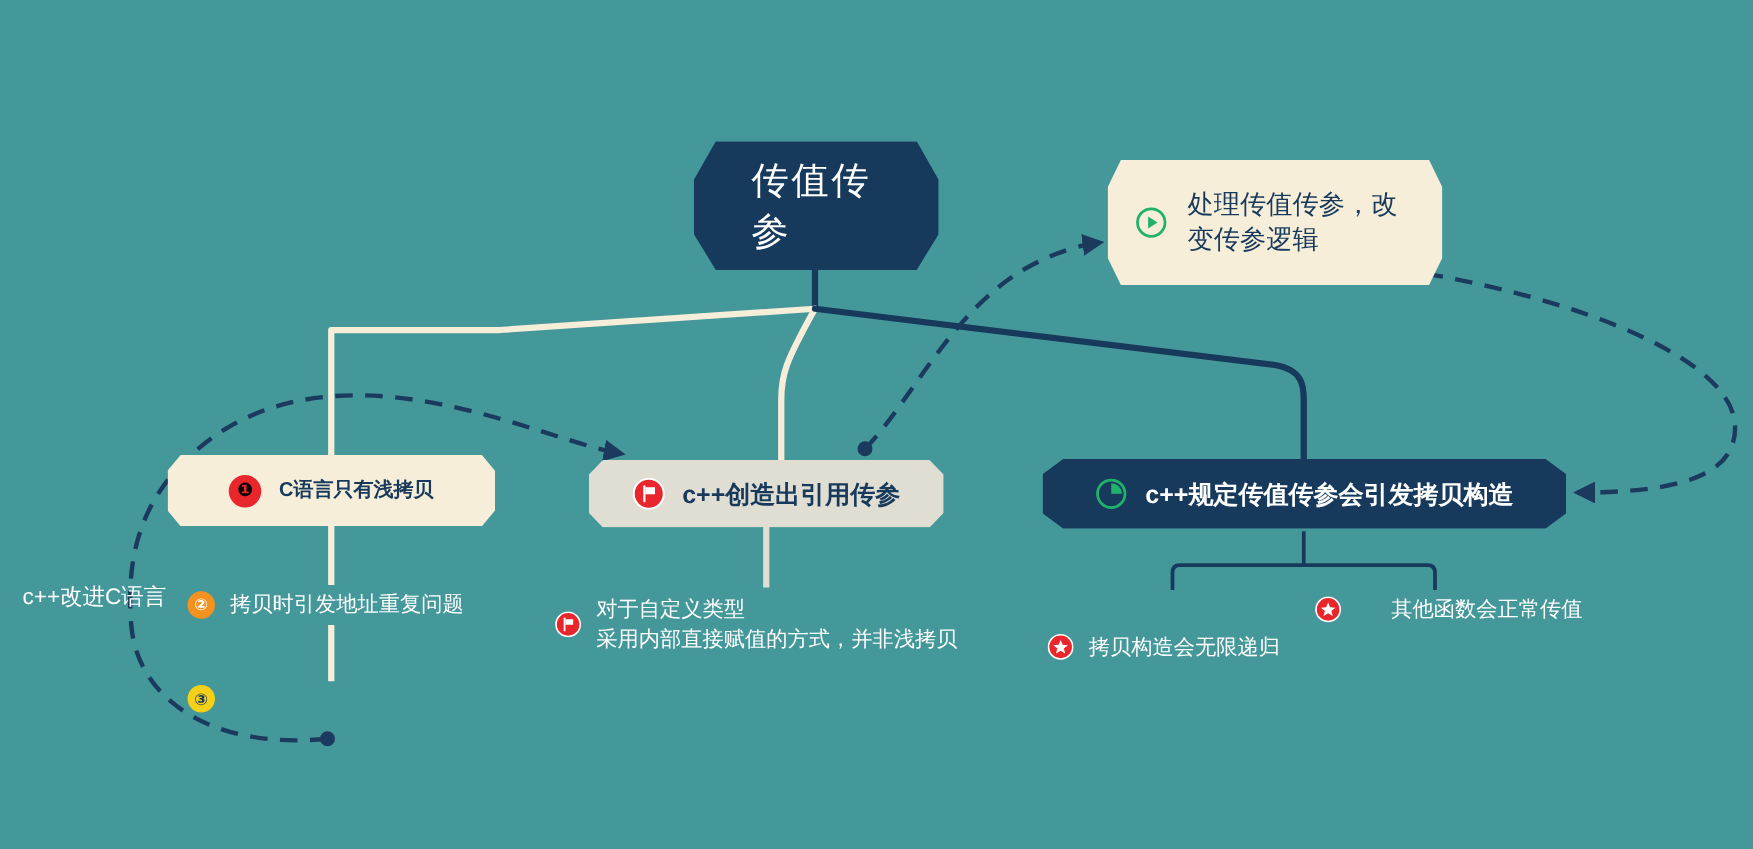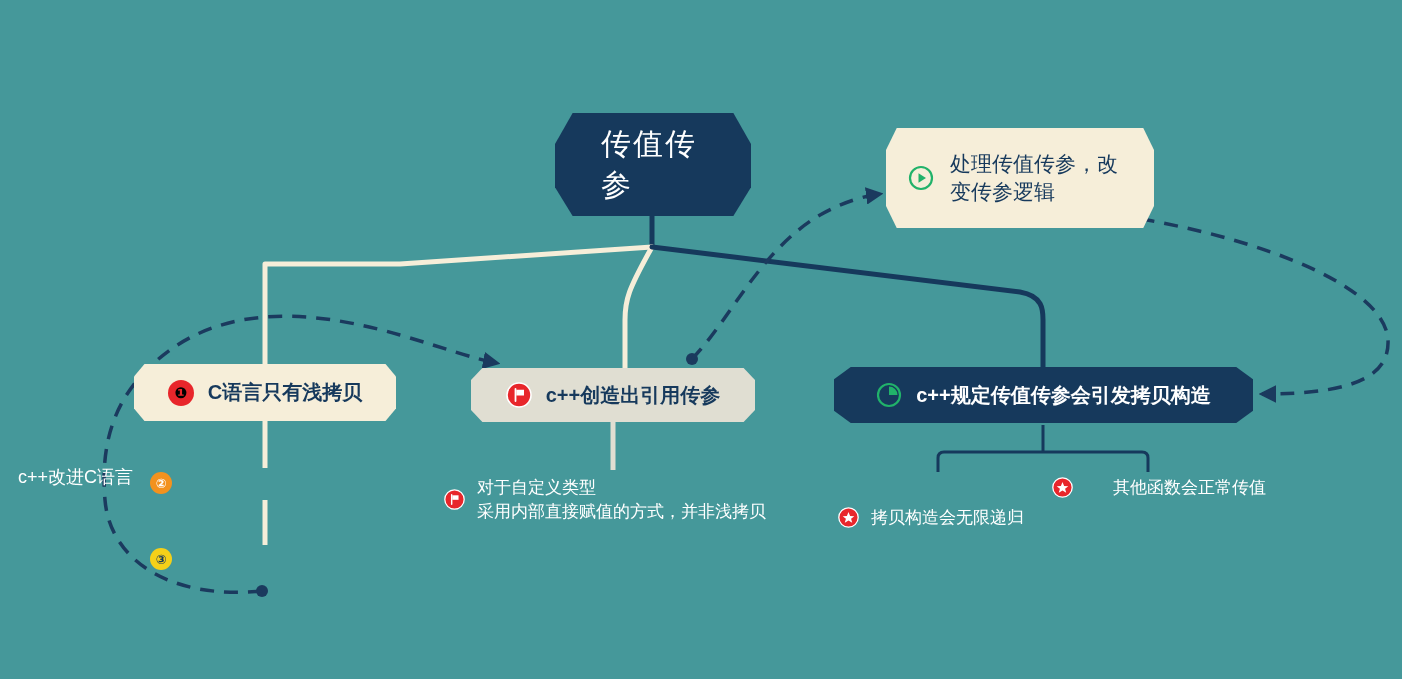--- a/index.html
+++ b/index.html
@@ -46,7 +46,7 @@
     font-weight: 400;
   }
   .node-cream { background: #f6eed9; }
-  .node-cream .node-label { color: #16395c; font-size: 20px; font-weight: 700; }
+  .node-cream .node-label { color: #16395c; font-size: 16px; font-weight: 700; }
   .node-gray { background: #e0ded2; }
   .node-gray .node-label { color: #16395c; font-size: 20px; font-weight: 700; }
   .node-dark { background: #16395c; }

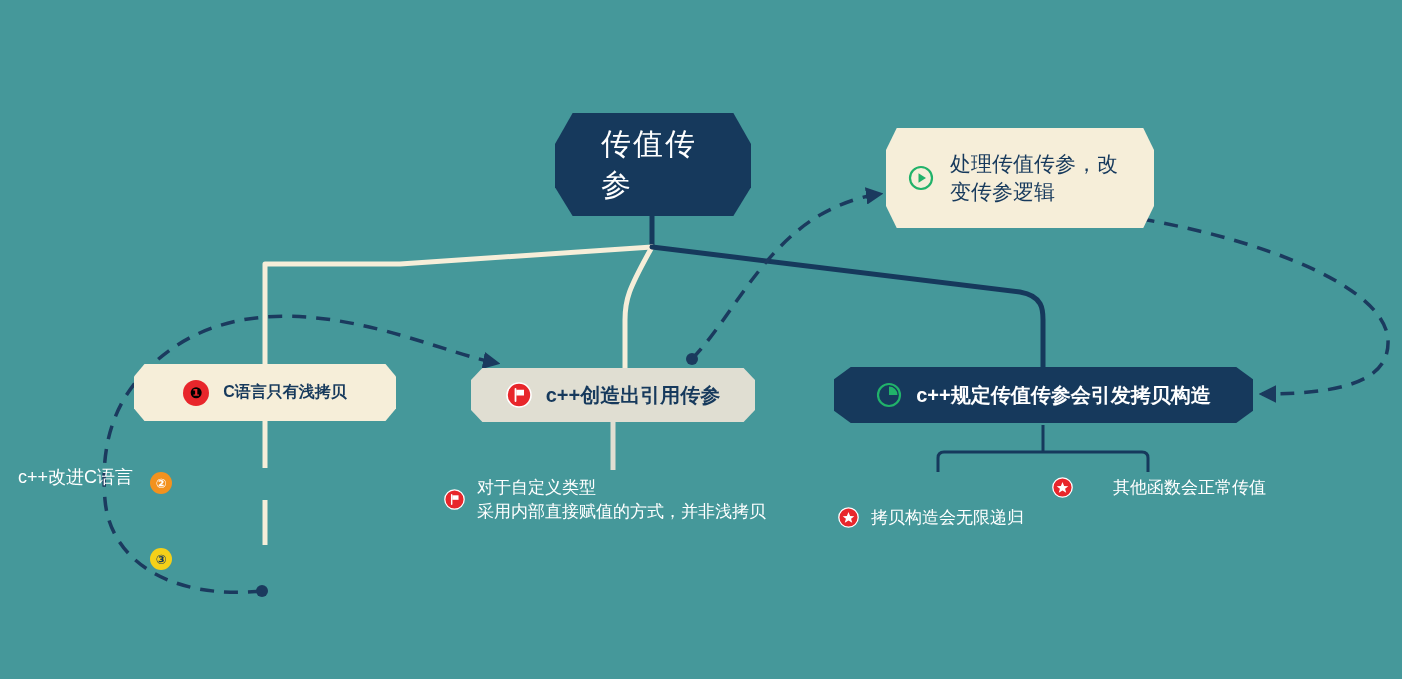--- a/index.html
+++ b/index.html
@@ -184,6 +184,7 @@
 
   <div class="leaf" style="left:150px; top:472px;">
     <span class="badge badge-num badge-orange">②</span>
+    <span class="leaf-label">拷贝时引发地址重复问题</span>
   </div>
 
   <div class="leaf" style="left:150px; top:548px;">

